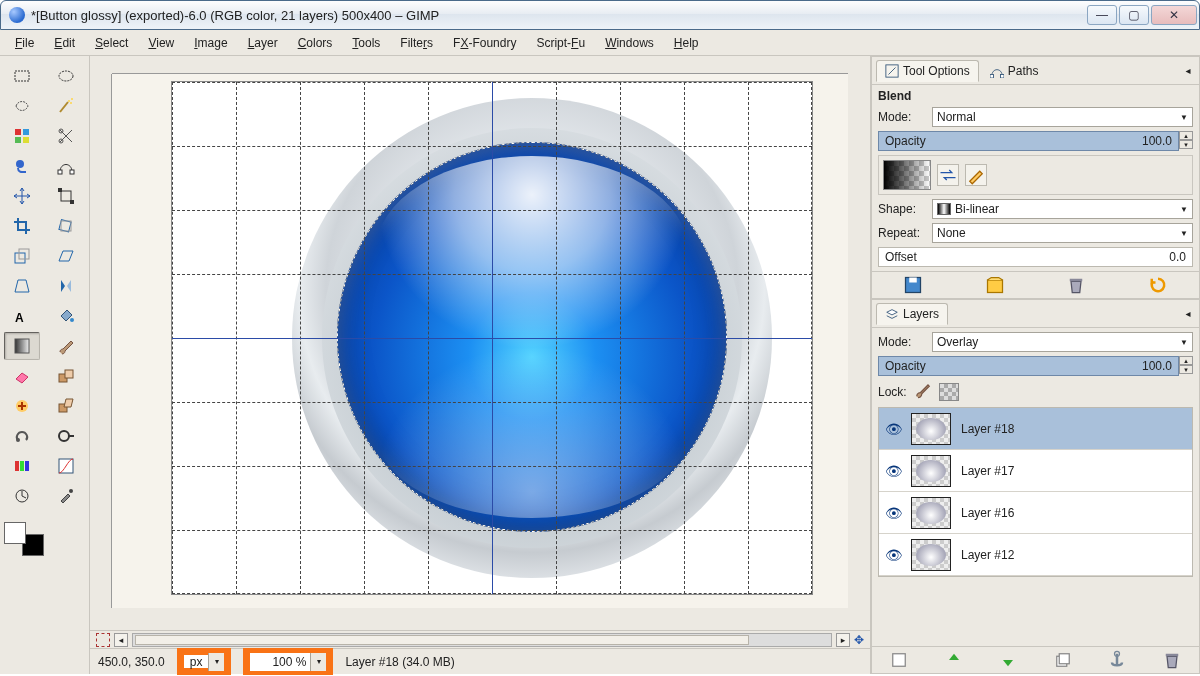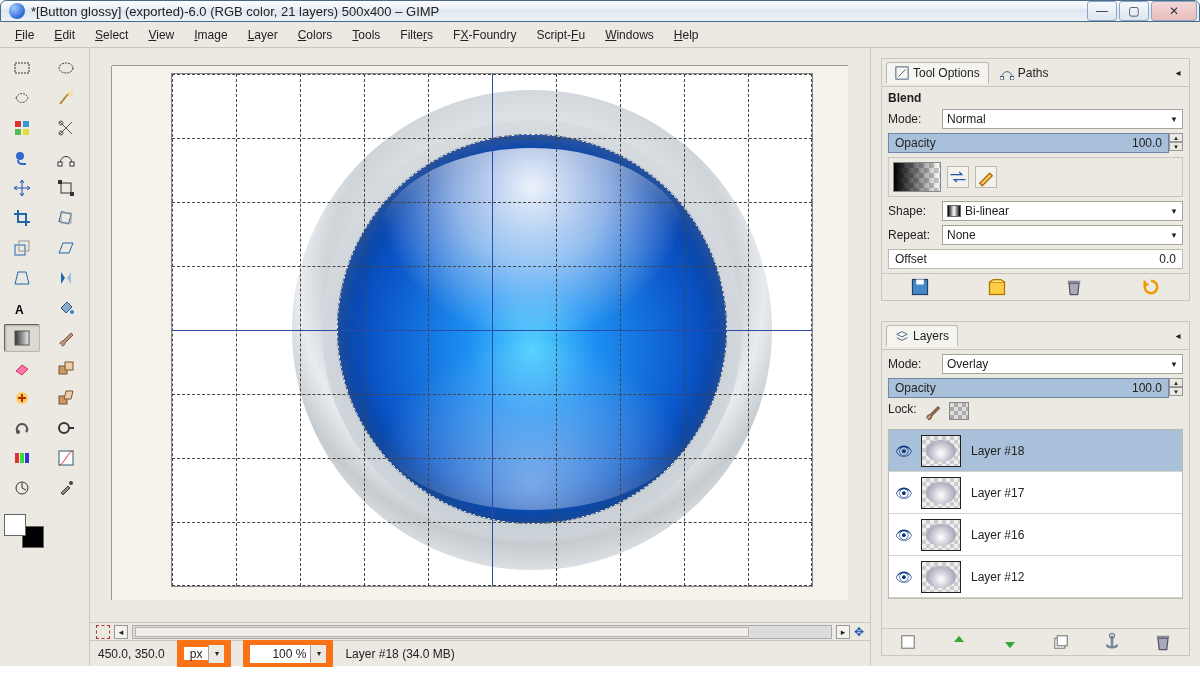--- a/index.html
+++ b/index.html
@@ -5,7 +5,7 @@
 *{box-sizing:border-box;margin:0;padding:0;font-family:"Segoe UI",Tahoma,sans-serif;font-size:12px;color:#222;user-select:none}
 body{background:#fff;width:1200px;height:676px;overflow:hidden}
 
-.titlebar{height:22px;background:linear-gradient(#fdfdfe,#e8edf3 45%,#dde5ee 46%,#eef3f8);border:1px solid #4a6a8a;border-radius:6px 6px 0 0;display:flex;align-items:center;padding:0 2px 0 8px}
+.titlebar{height:30px;background:linear-gradient(#fdfdfe,#e8edf3 45%,#dde5ee 46%,#eef3f8);border:1px solid #4a6a8a;border-radius:6px 6px 0 0;display:flex;align-items:center;padding:0 2px 0 8px}
 .titlebar .gimp-ico{width:16px;height:16px;border-radius:50%;background:radial-gradient(circle at 30% 30%,#a7c9ff,#2a6ad0 70%);margin-right:6px}
 .titlebar .title{flex:1;font-size:13px}
 .winbtns{display:flex;gap:2px}

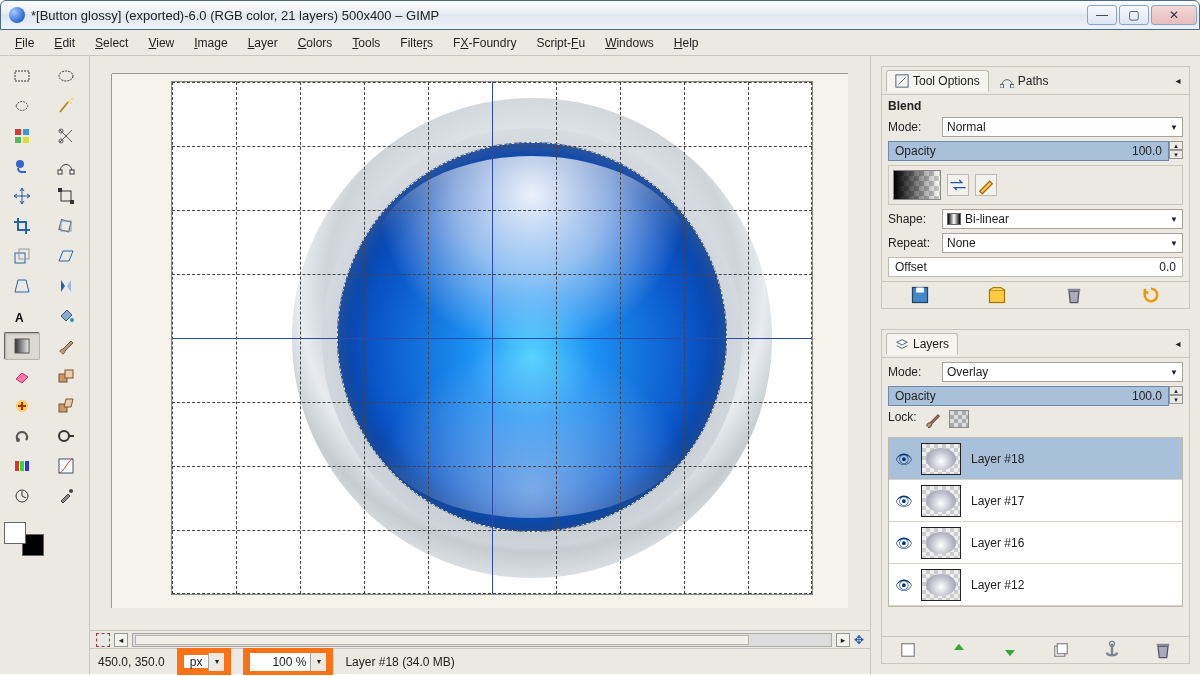--- a/index.html
+++ b/index.html
@@ -53,7 +53,7 @@
 .combo .btn{width:16px;height:18px;background:#ece9e2;border-left:1px solid #a7a49b;display:flex;align-items:center;justify-content:center;font-size:8px}
 
 .docks{width:330px;display:flex;flex-direction:column;border-left:1px solid #c9c6bf}
-.dock{border:1px solid #c9c6bf;margin:10px;background:#ece9e2;display:flex;flex-direction:column}
+.dock{border:1px solid #c9c6bf;margin:0;background:#ece9e2;display:flex;flex-direction:column}
 .tabstrip{display:flex;align-items:center;height:28px;border-bottom:1px solid #c9c6bf;padding:0 4px;gap:2px}
 .tab{display:flex;align-items:center;gap:4px;padding:3px 8px;border:1px solid transparent;border-radius:3px 3px 0 0}
 .tab.active{background:#f6f4ee;border:1px solid #bcb9b0;border-bottom-color:#f6f4ee}

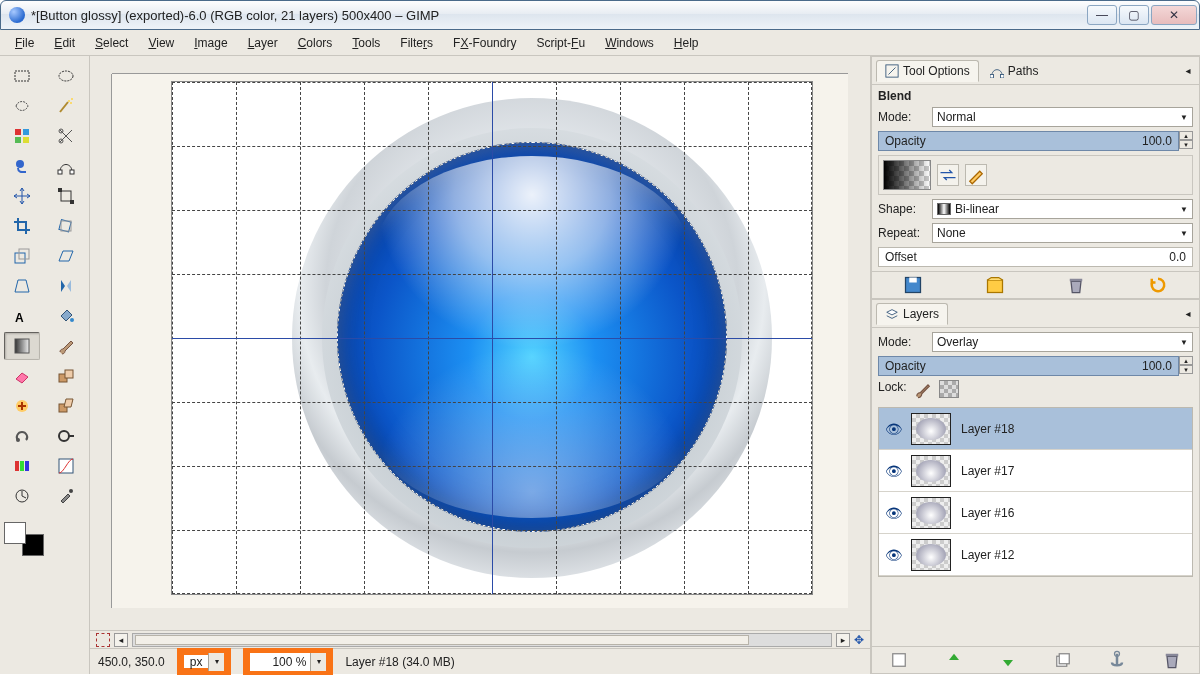--- a/index.html
+++ b/index.html
@@ -83,7 +83,7 @@
 .layer .eye{width:16px;color:#06357a;font-size:14px}
 .layer .thumb{width:40px;height:32px;background:repeating-conic-gradient(#ccc 0 25%,#eee 0 50%) 0 0/8px 8px;border:1px solid #222;position:relative}
 .layer .thumb::after{content:"";position:absolute;inset:4px;border-radius:50%;background:radial-gradient(circle at 50% 60%,#fff,#aab 70%)}
-.lockrow{display:flex;gap:6px}
+.lockrow{display:flex;align-items:center;gap:6px}
 .lockrow .chk{width:20px;height:18px;background:repeating-conic-gradient(#aaa 0 25%,#ddd 0 50%) 0 0/8px 8px;border:1px solid #888}
 
 svg{width:20px;height:20px}

